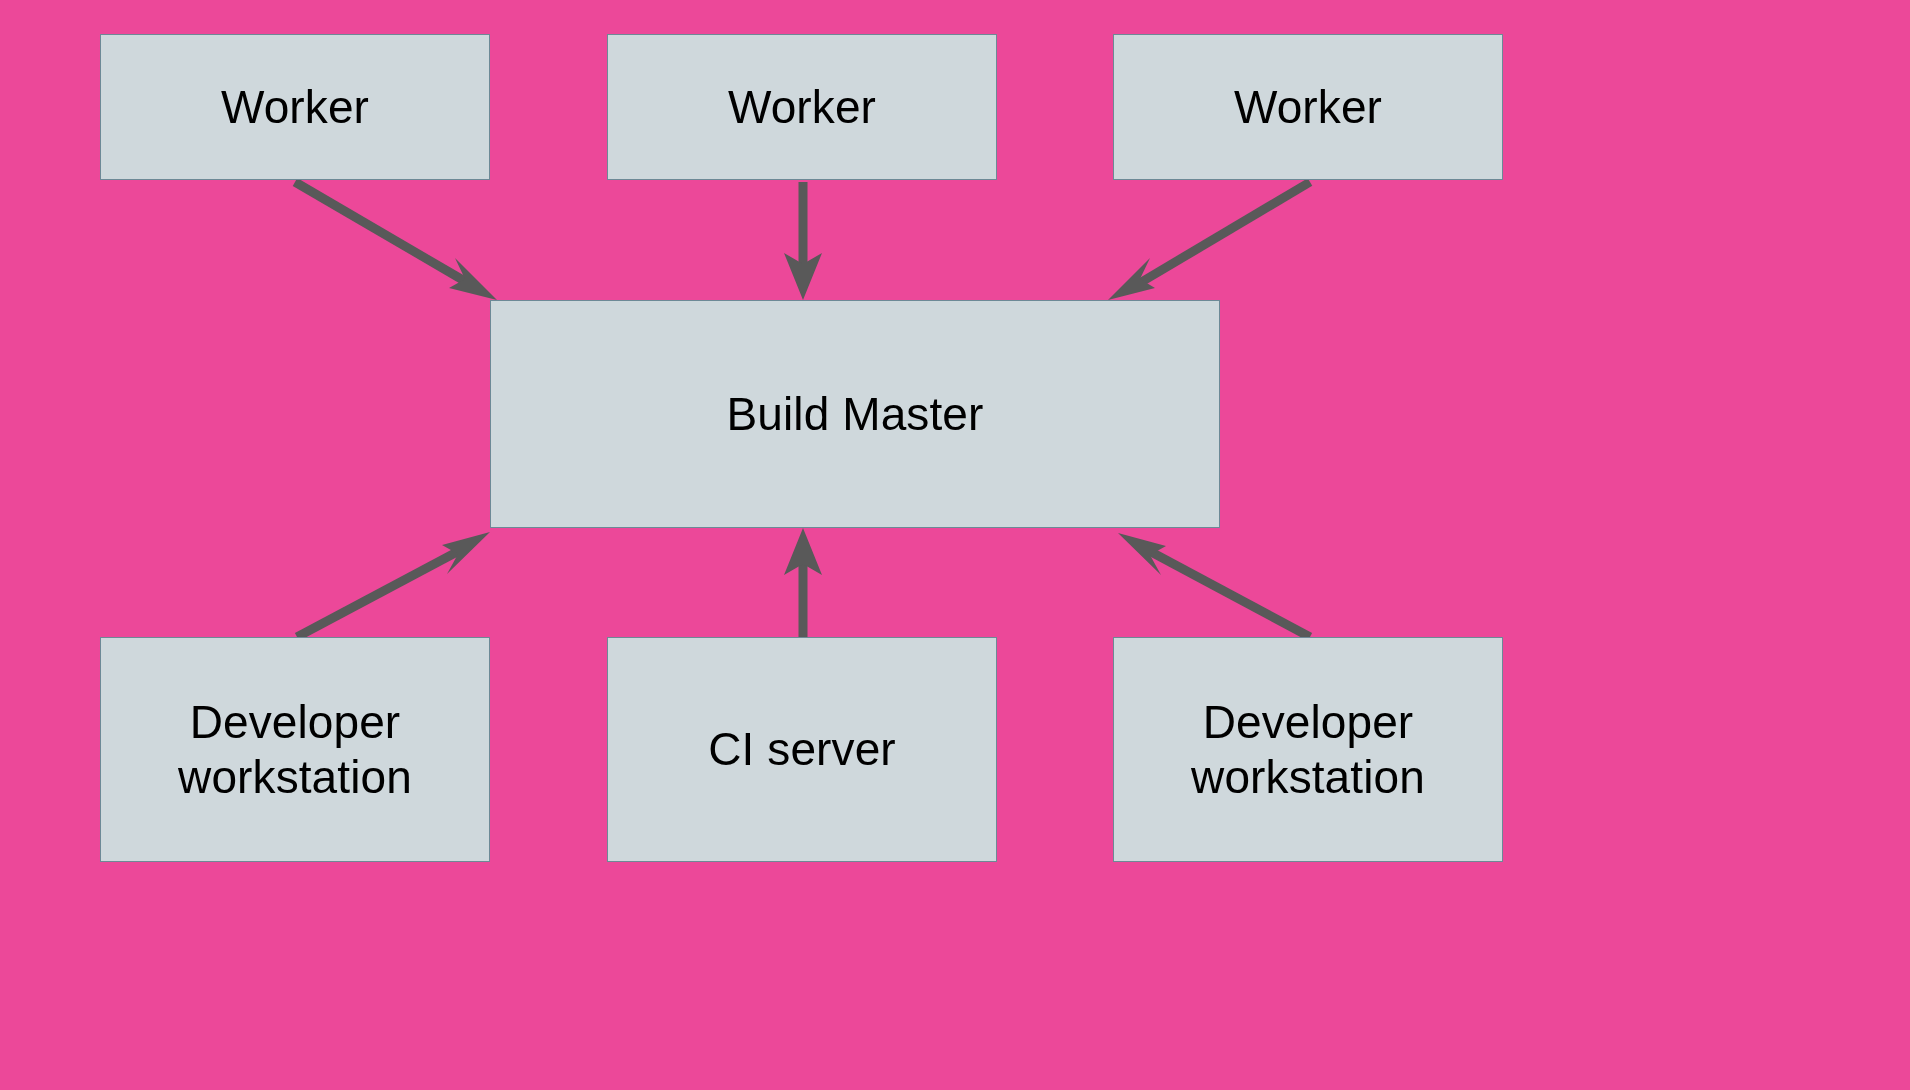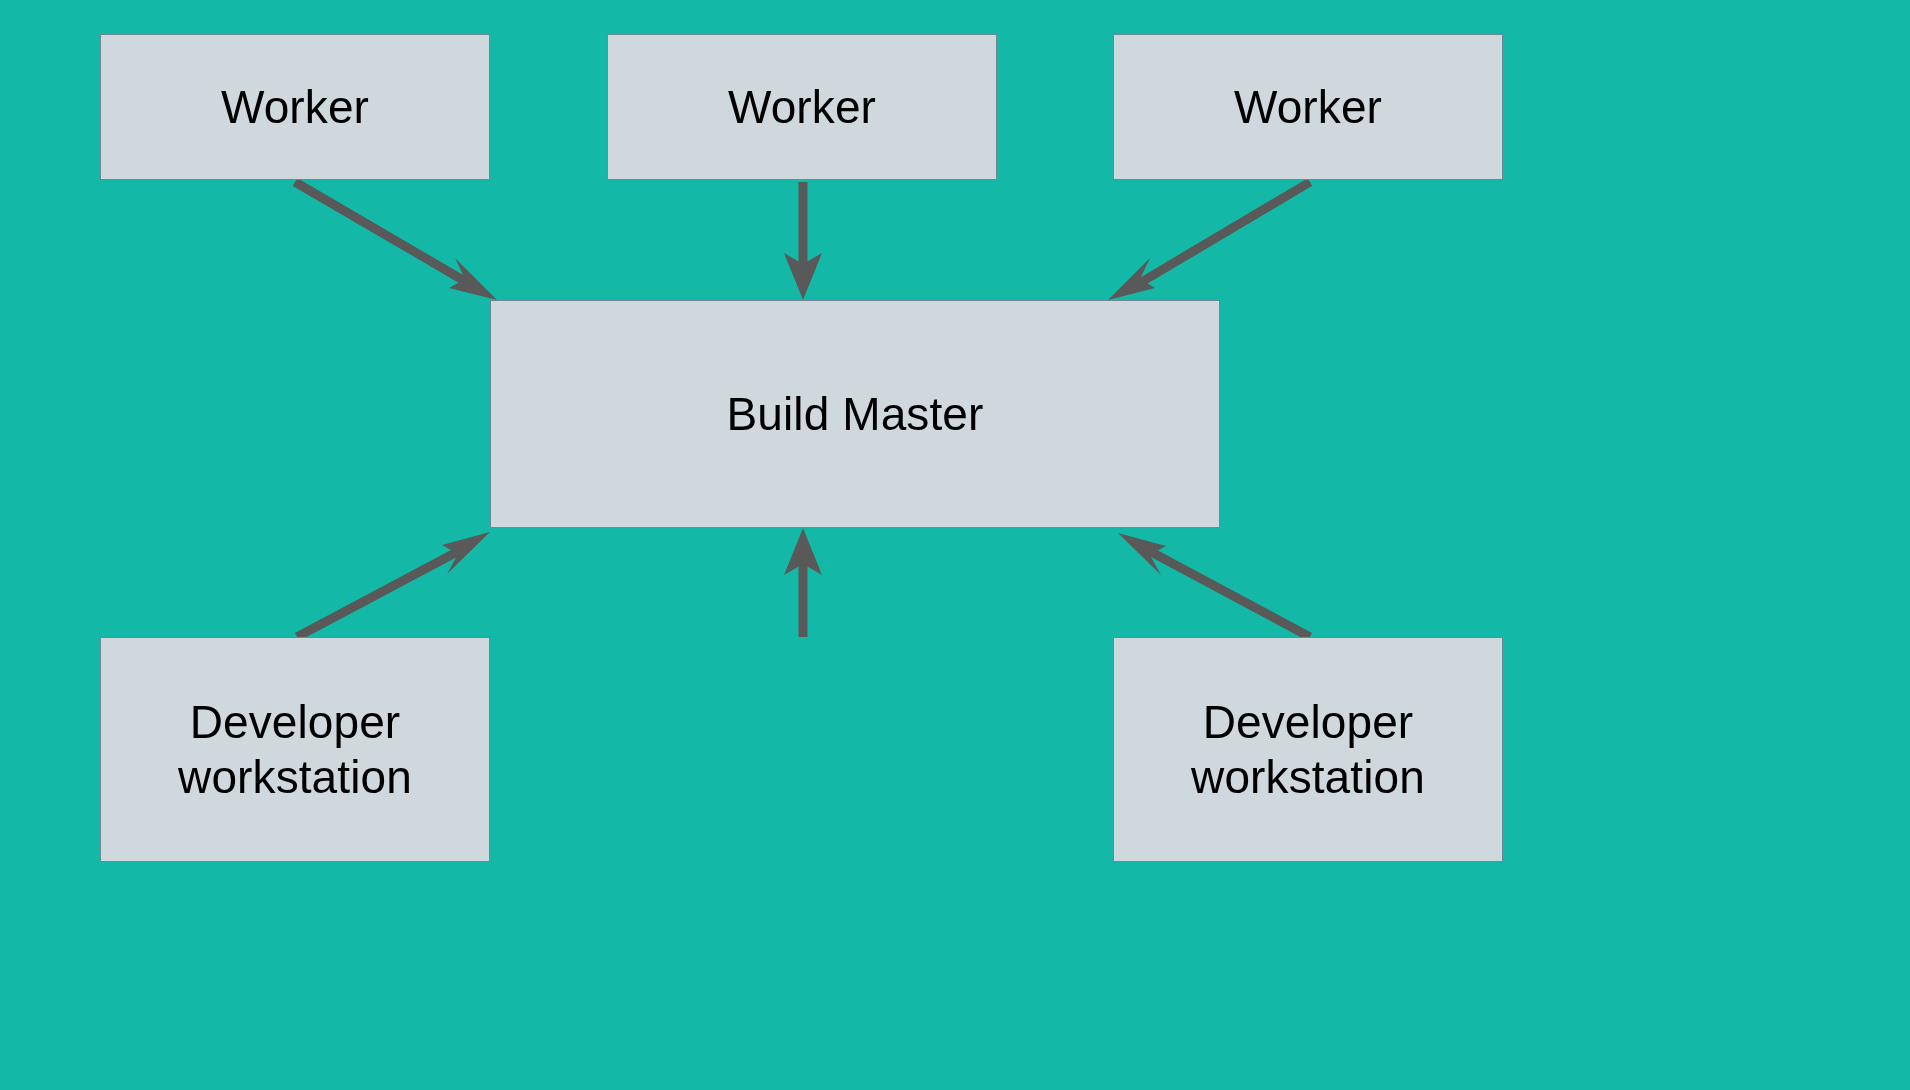--- a/index.html
+++ b/index.html
@@ -65,7 +65,7 @@
 </head>
 <body style="background: rgb(255, 255, 255);">
 
-<div id="stage" style="background: #14b8a6;">
+<div id="stage" style="background: #ec4899;">
 
   <svg id="edges" viewBox="0 0 1910 1090" width="1910" height="1090" xmlns="http://www.w3.org/2000/svg">
 

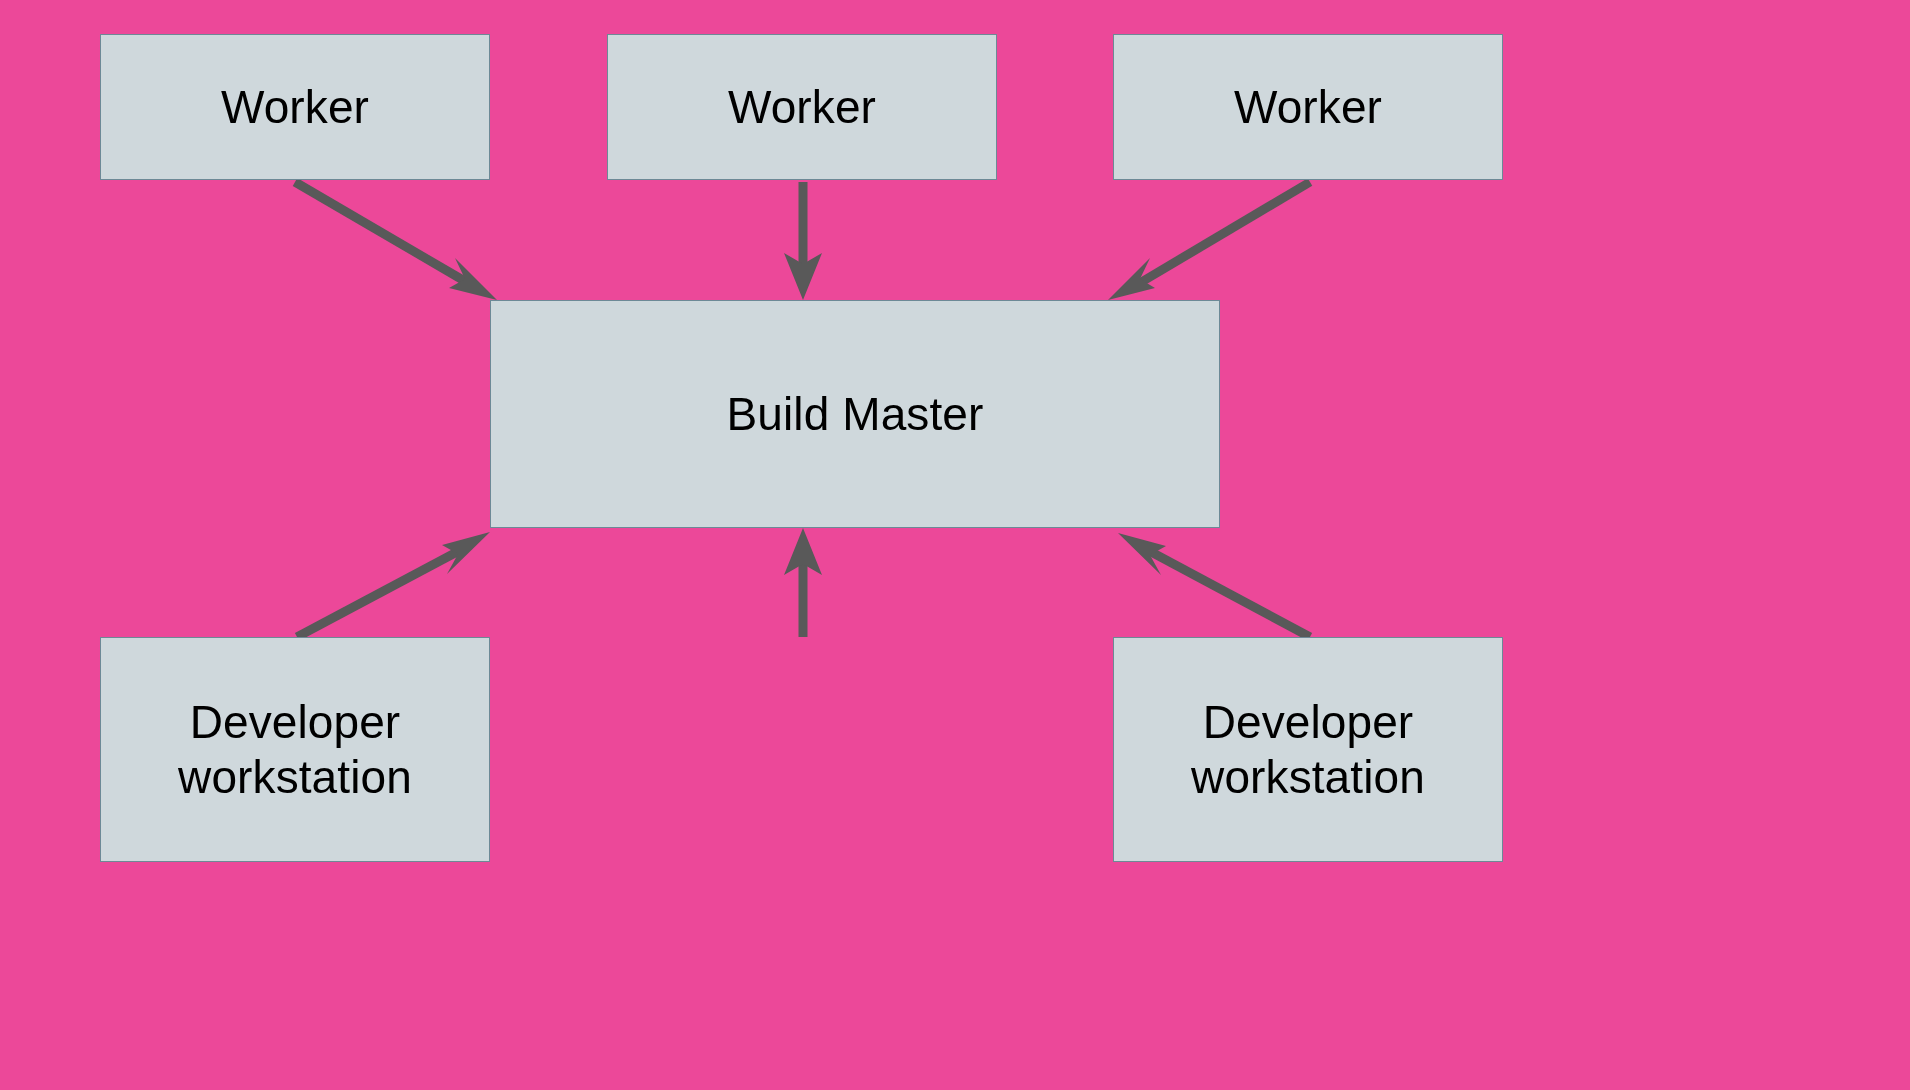--- a/index.html
+++ b/index.html
@@ -121,6 +121,9 @@
 workstation</span>
   </div>
 
+  <div class="node node-bottom" id="node-ci-server" style="background: rgb(207, 216, 220); border-color: rgb(109, 137, 150);">
+    <span class="node-label" style="color: rgb(0, 0, 0);">CI server</span>
+  </div>
 
   <div class="node node-bottom" id="node-dev-ws-right" style="background: rgb(207, 216, 220); border-color: rgb(109, 137, 150);">
     <span class="node-label" style="color: rgb(0, 0, 0);">Developer

